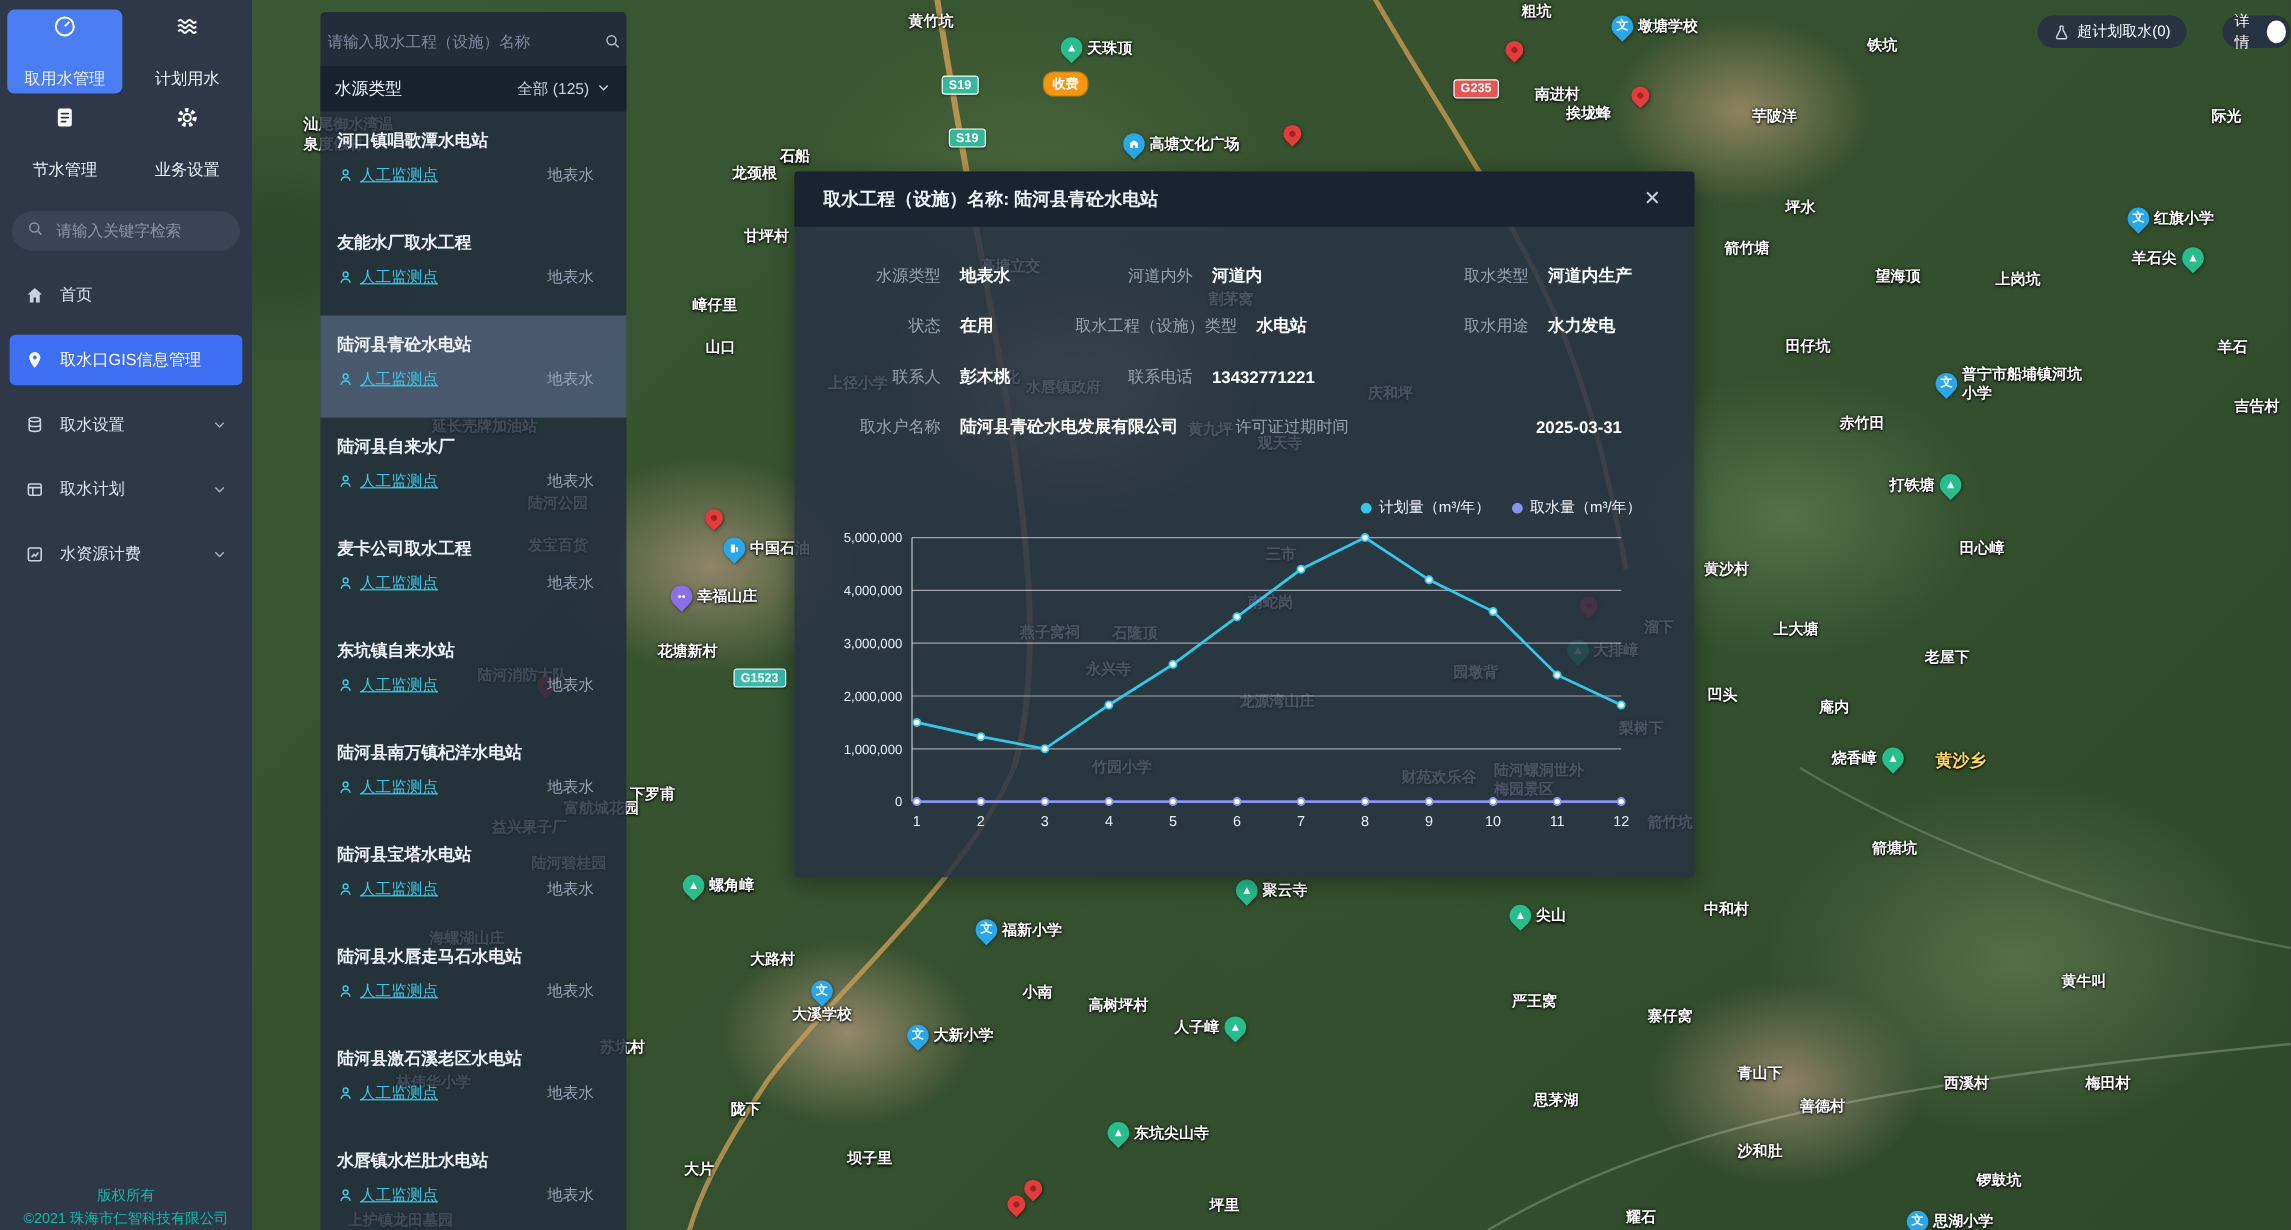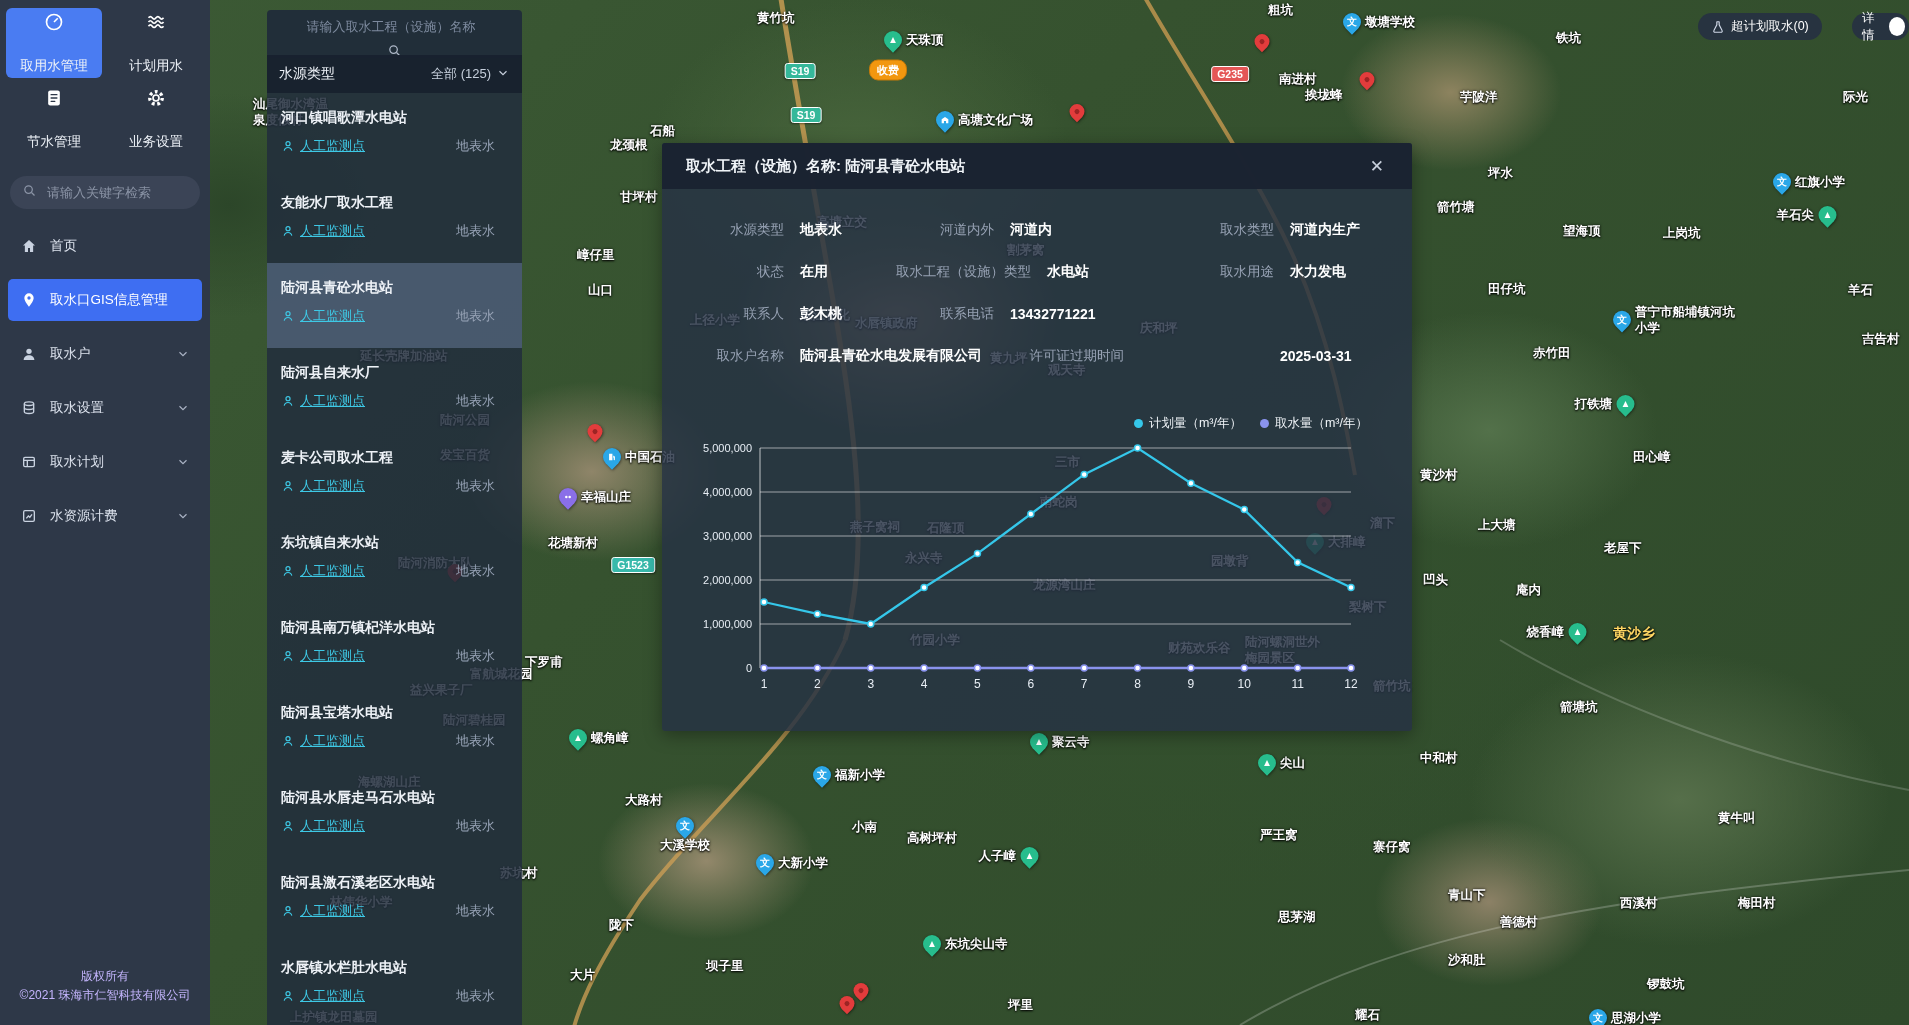--- a/index.html
+++ b/index.html
@@ -68,7 +68,7 @@
 
   
   .station-search{position:absolute;left:267px;top:10px;width:255px;height:48px;z-index:12;
-    background:rgba(32,42,58,.92);border-radius:4px;display:flex;align-items:center;padding:0 4px;box-sizing:border-box;flex-direction:column;}
+    background:rgba(32,42,58,.92);border-radius:4px;display:flex;align-items:center;padding:0 4px;box-sizing:border-box;}
   .station-search input{flex:1;background:transparent;border:none;outline:none;color:#cfd6e2;font-size:13px;}
   .station-search input::placeholder{color:#7d8a9e;}
   .station-search .sic{display:flex;color:#aeb8c8;}

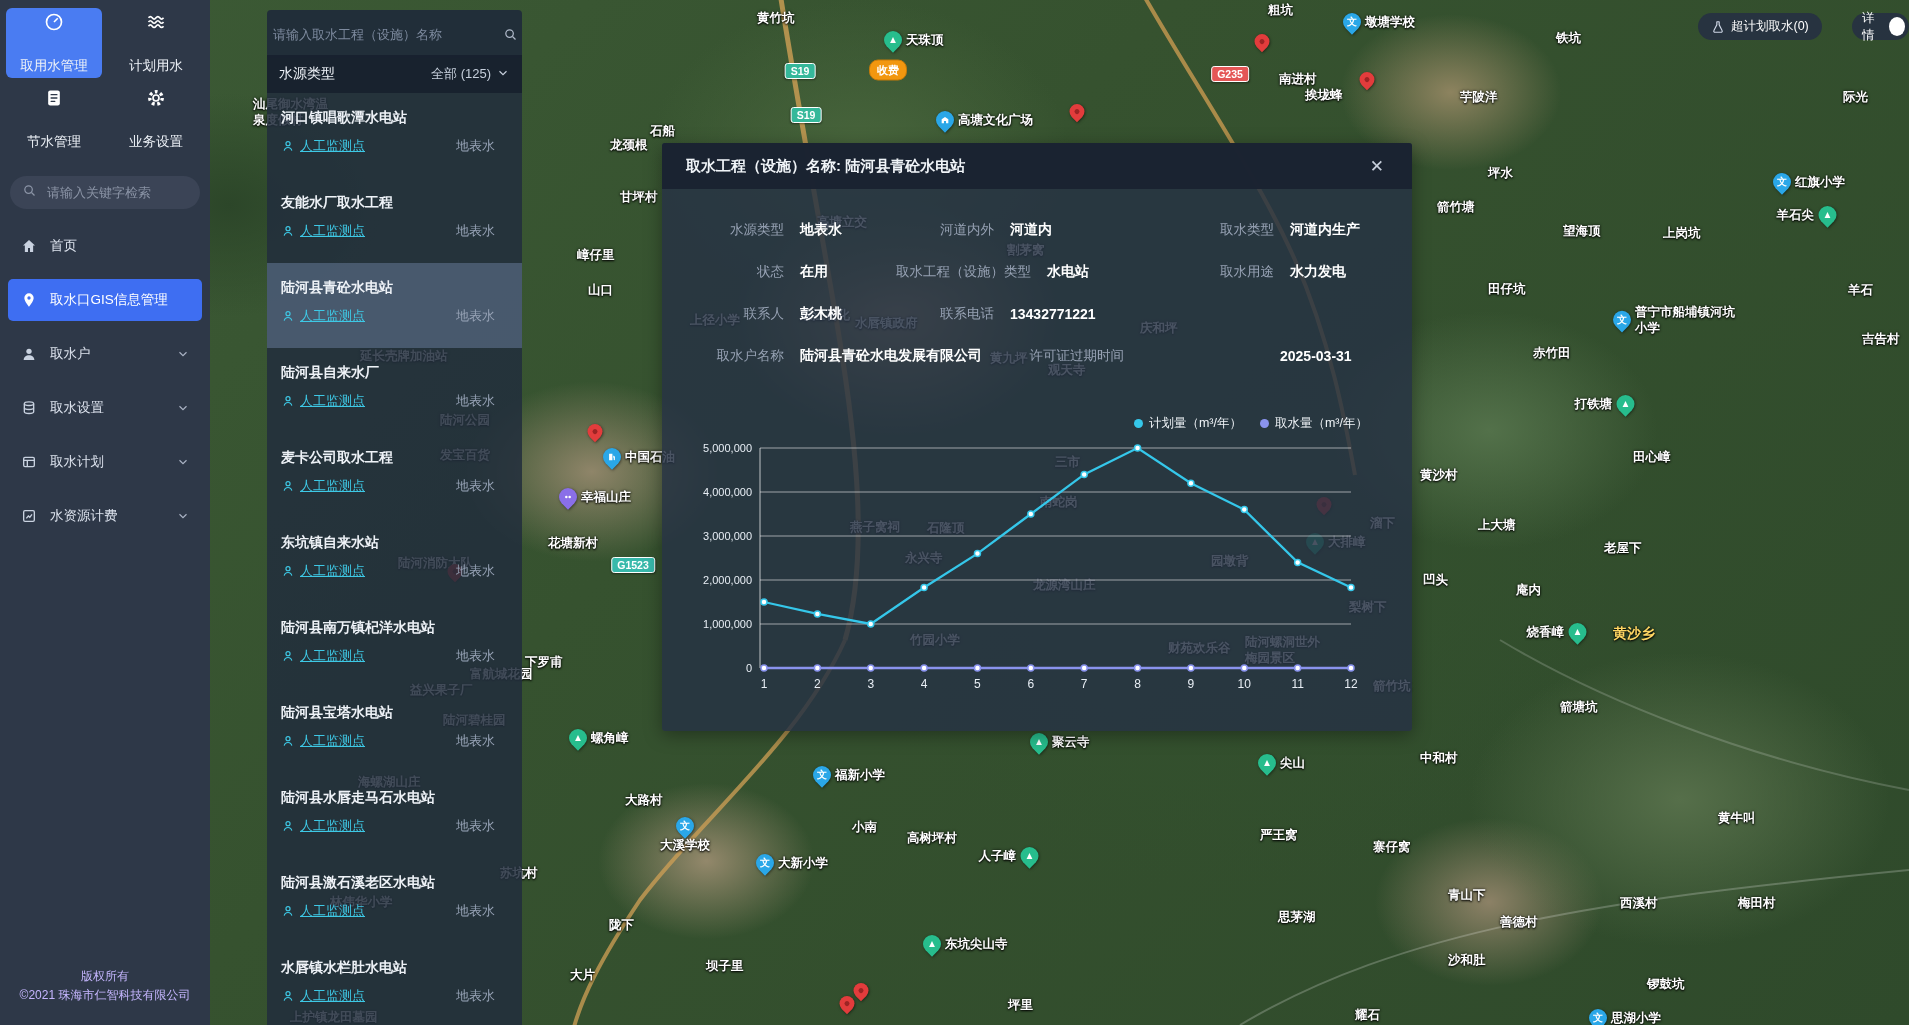--- a/index.html
+++ b/index.html
@@ -491,20 +491,6 @@
             </svg>
           </span>
           <span class="lab">取水口GIS信息管理</span>
-        </div>
-        <div class="menu-item">
-          <span class="ic">
-            <svg viewBox="0 0 24 24" width="16" height="16" fill="currentColor">
-              <circle cx="12" cy="8" r="4"></circle>
-              <path d="M4 21c0-4.4 3.6-7 8-7s8 2.6 8 7z"></path>
-            </svg>
-          </span>
-          <span class="lab">取水户</span>
-          <span class="chev">
-            <svg viewBox="0 0 24 24" width="14" height="14" fill="none" stroke="currentColor" stroke-width="2">
-              <path d="M6 9l6 6 6-6"></path>
-            </svg>
-          </span>
         </div>
         <div class="menu-item">
           <span class="ic">

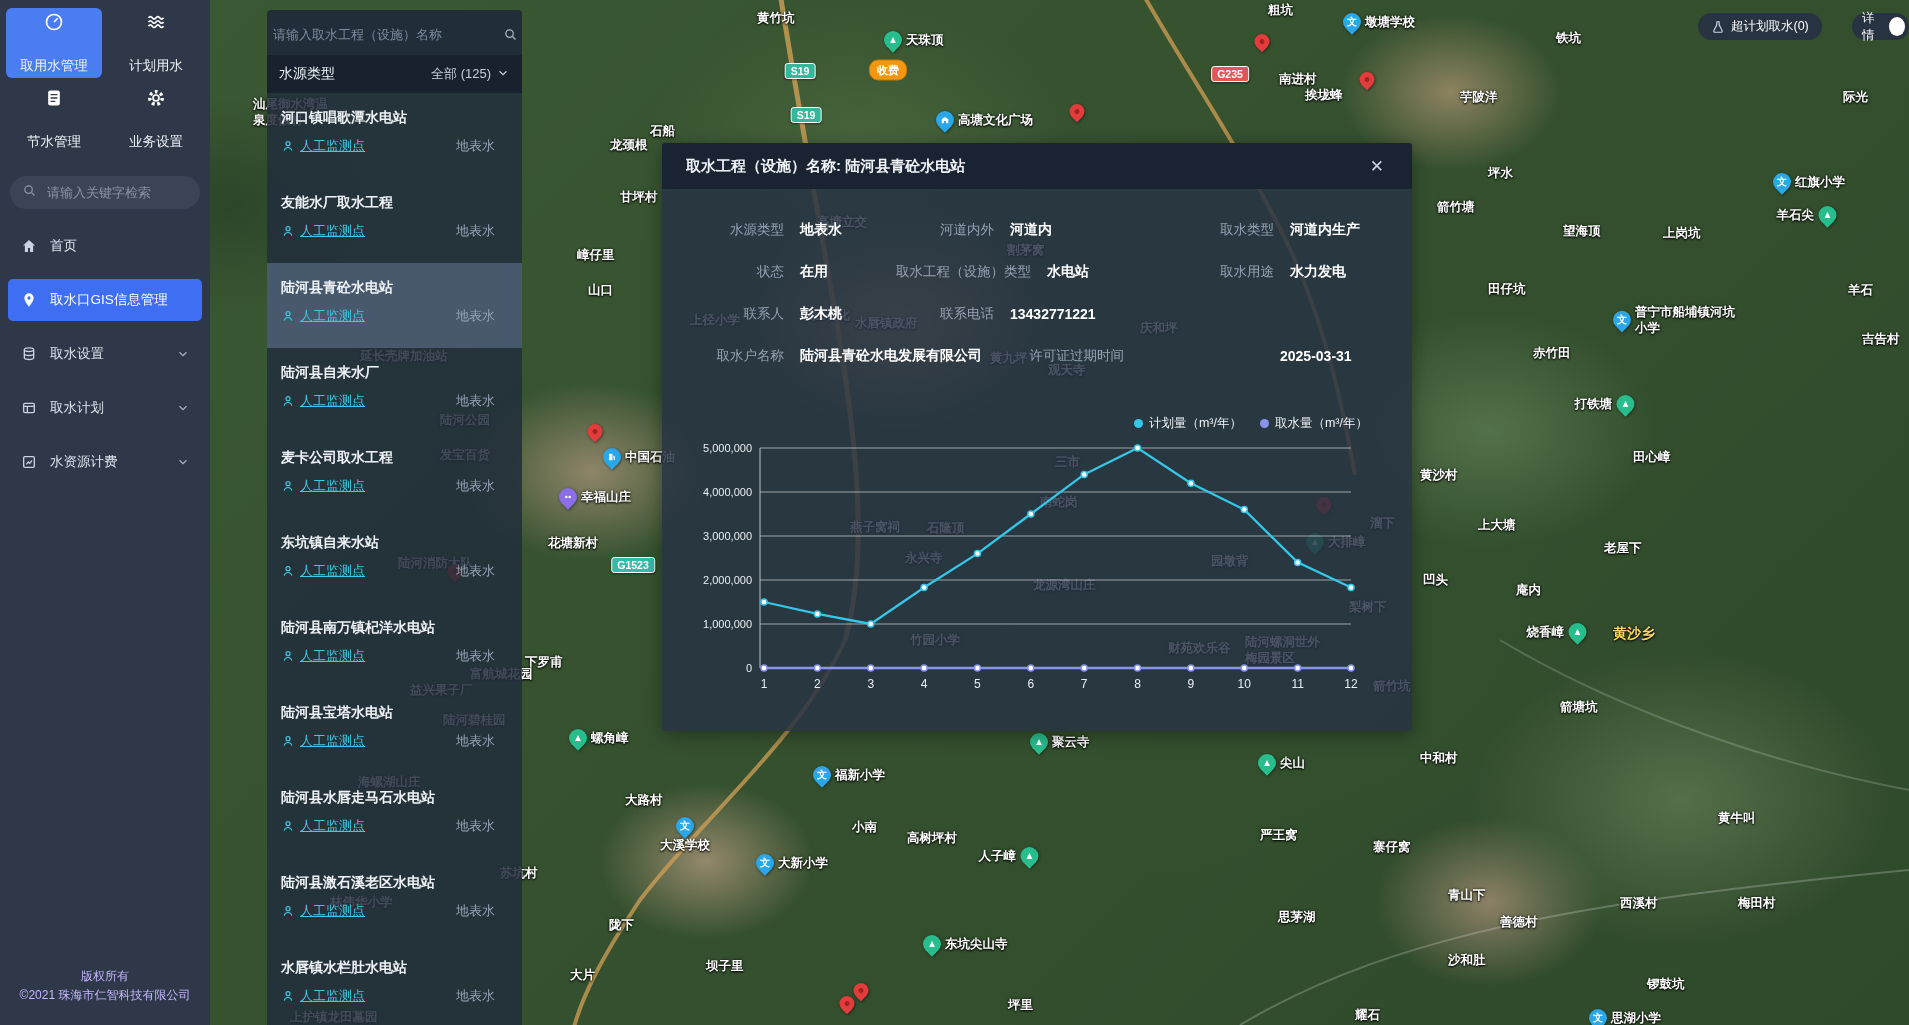--- a/index.html
+++ b/index.html
@@ -64,7 +64,7 @@
   .menu-item.active .ic{color:#fff;}
   .menu-item .lab{flex:1;}
   .menu-item .chev{display:flex;color:#aab3c4;}
-  .copyright{position:absolute;bottom:20px;left:0;right:0;text-align:center;color:#c4b5fd;font-size:12px;line-height:1.6;}
+  .copyright{position:absolute;bottom:0;left:0;right:0;text-align:center;color:#14b8a6;font-size:12px;line-height:1.6;}
 
   
   .station-search{position:absolute;left:267px;top:10px;width:255px;height:48px;z-index:12;

